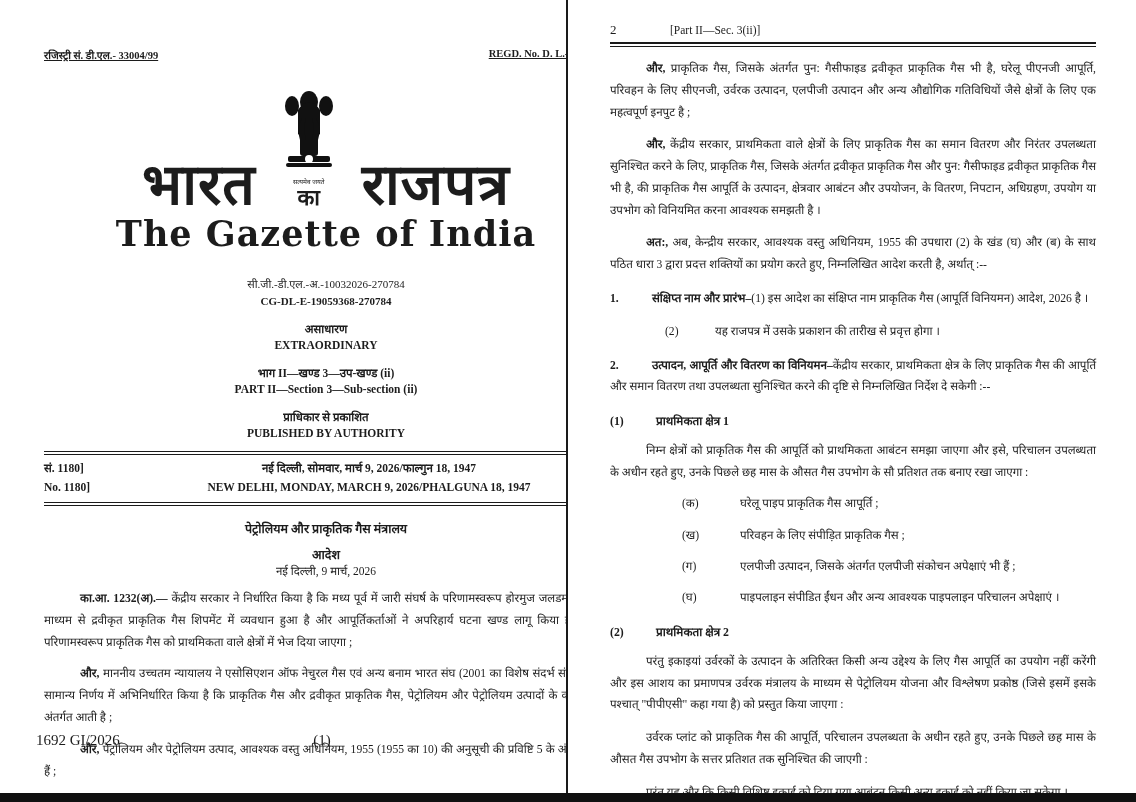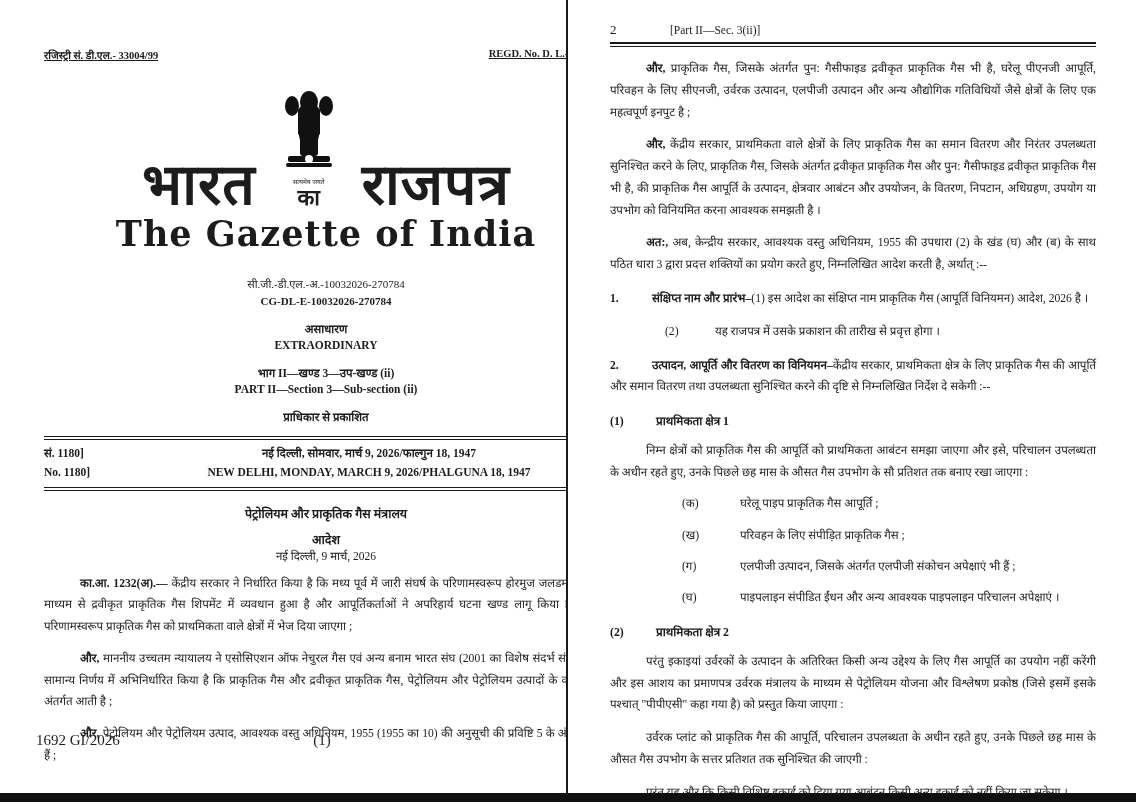--- a/index.html
+++ b/index.html
@@ -94,7 +94,7 @@
 
     <div class="codes">
       <div class="hi">सी.जी.-डी.एल.-अ.-10032026-270784</div>
-      <div class="en">CG-DL-E-10032026-270784</div>
+      <div class="en">CG-DL-E-19059368-270784</div>
     </div>
 
     <div class="mast-center">

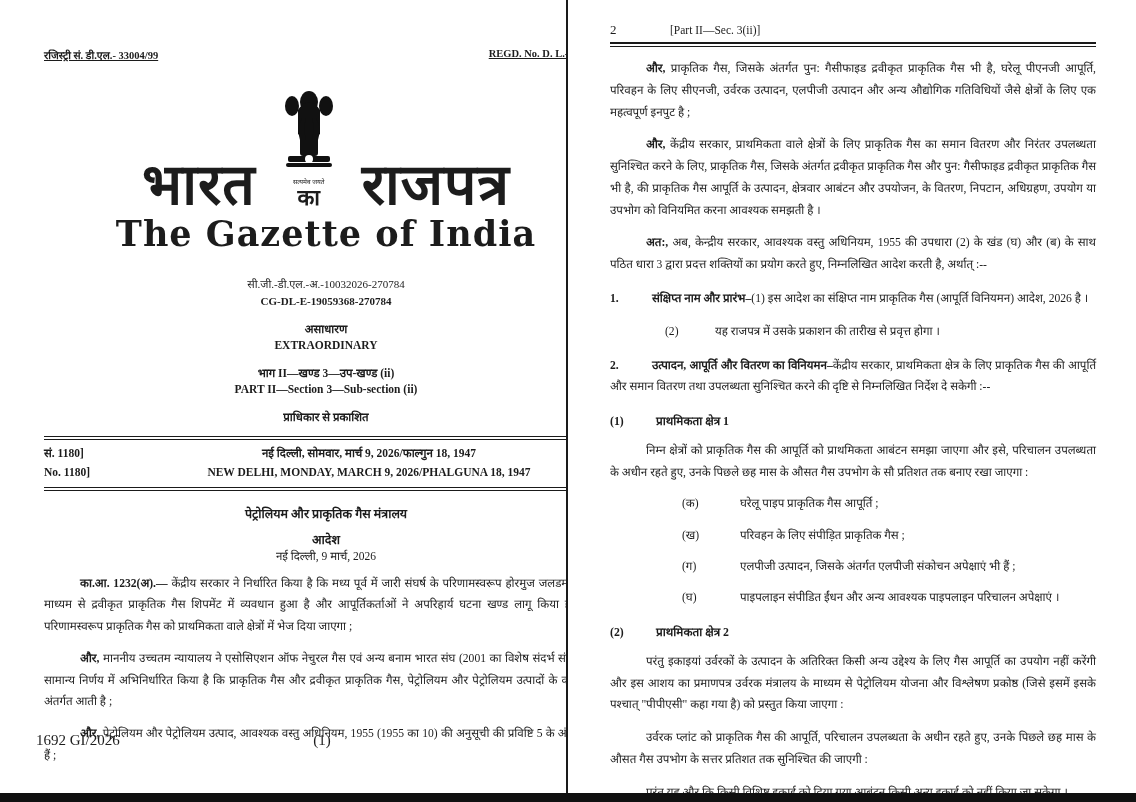--- a/index.html
+++ b/index.html
@@ -103,6 +103,7 @@
       <div class="mc-hi">भाग II—खण्ड 3—उप-खण्ड (ii)</div>
       <div class="mc-en">PART II—Section 3—Sub-section (ii)</div>
       <div class="mc-hi">प्राधिकार से प्रकाशित</div>
+      <div class="mc-en">PUBLISHED BY AUTHORITY</div>
     </div>
 
     <div class="dblrule"></div>

